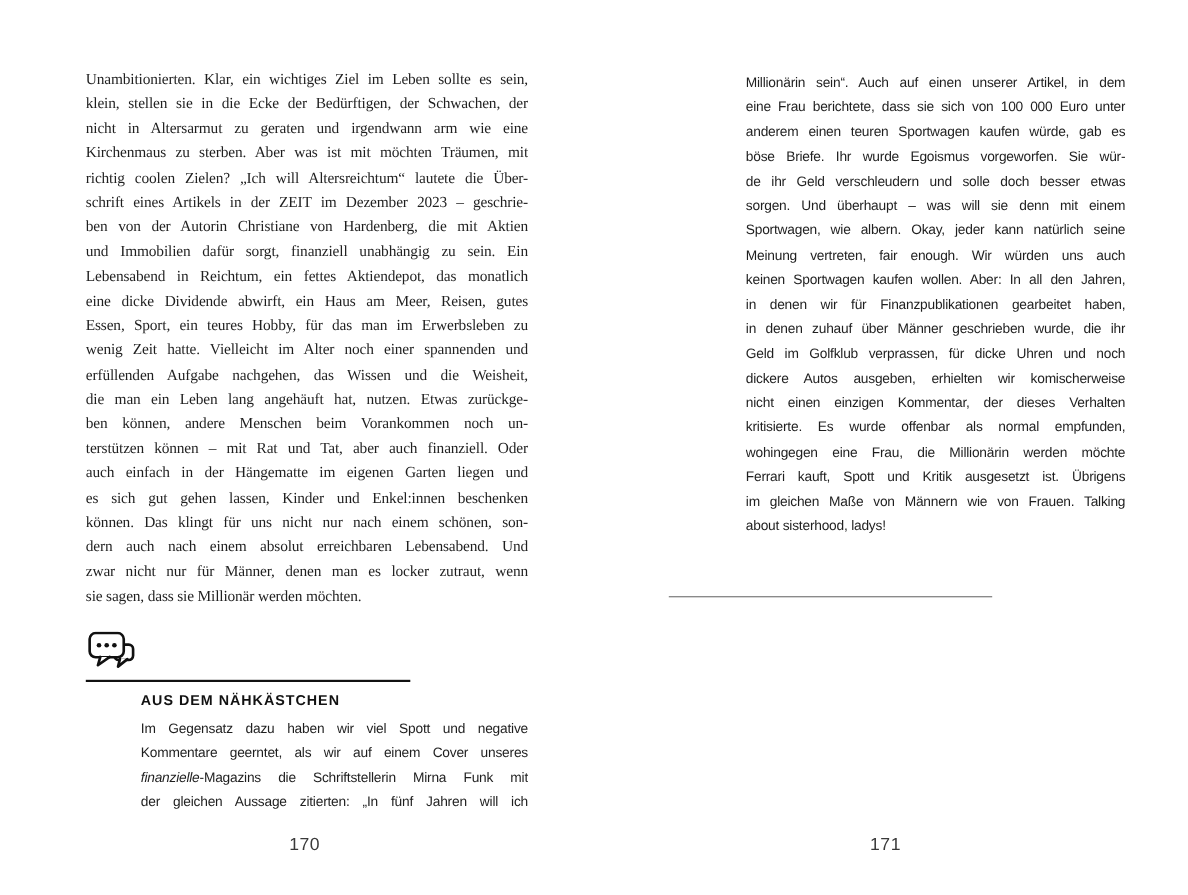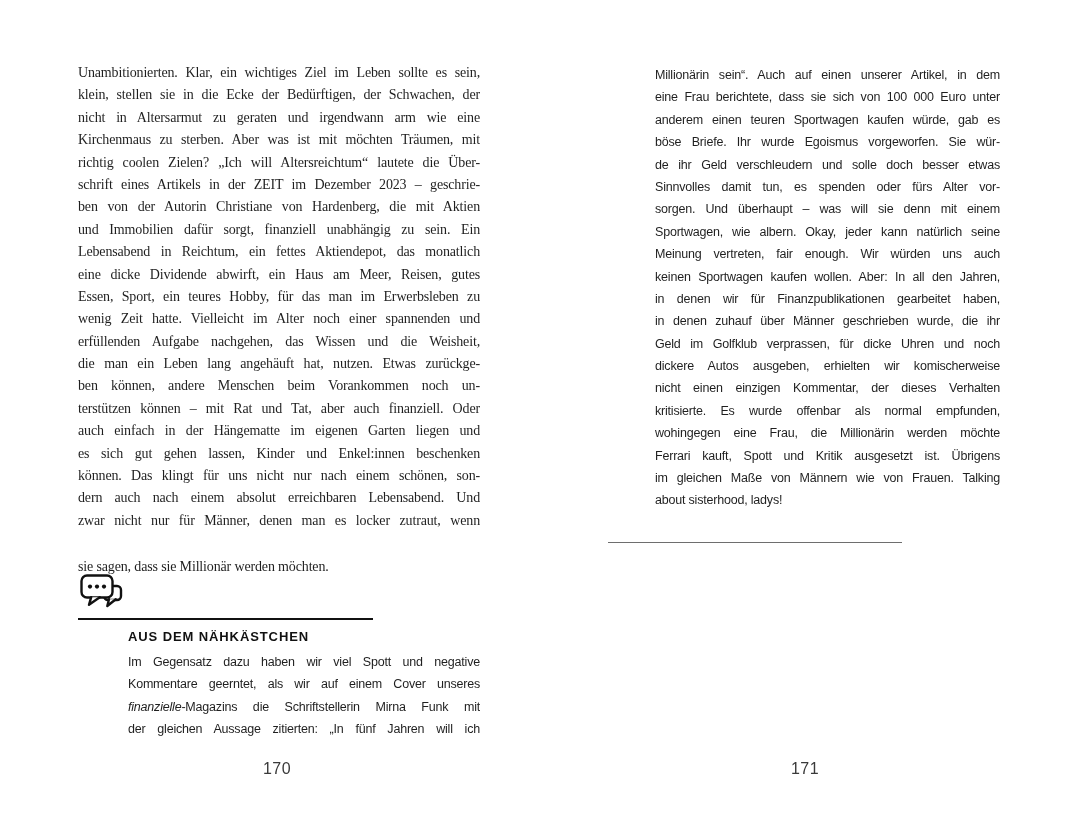--- a/index.html
+++ b/index.html
@@ -135,7 +135,7 @@
 
   <div class="abs page-number" style="left:237px; top:760px;">170</div>
 
-  <div class="abs" style="left:655px; top:64px; width:345px;">
+  <div class="abs" style="left:678px; top:64px; width:345px;">
       <div class="sans-line">Millionärin sein“. Auch auf einen unserer Artikel, in dem</div>
       <div class="sans-line">eine Frau berichtete, dass sie sich von 100 000 Euro unter</div>
       <div class="sans-line">anderem einen teuren Sportwagen kaufen würde, gab es</div>

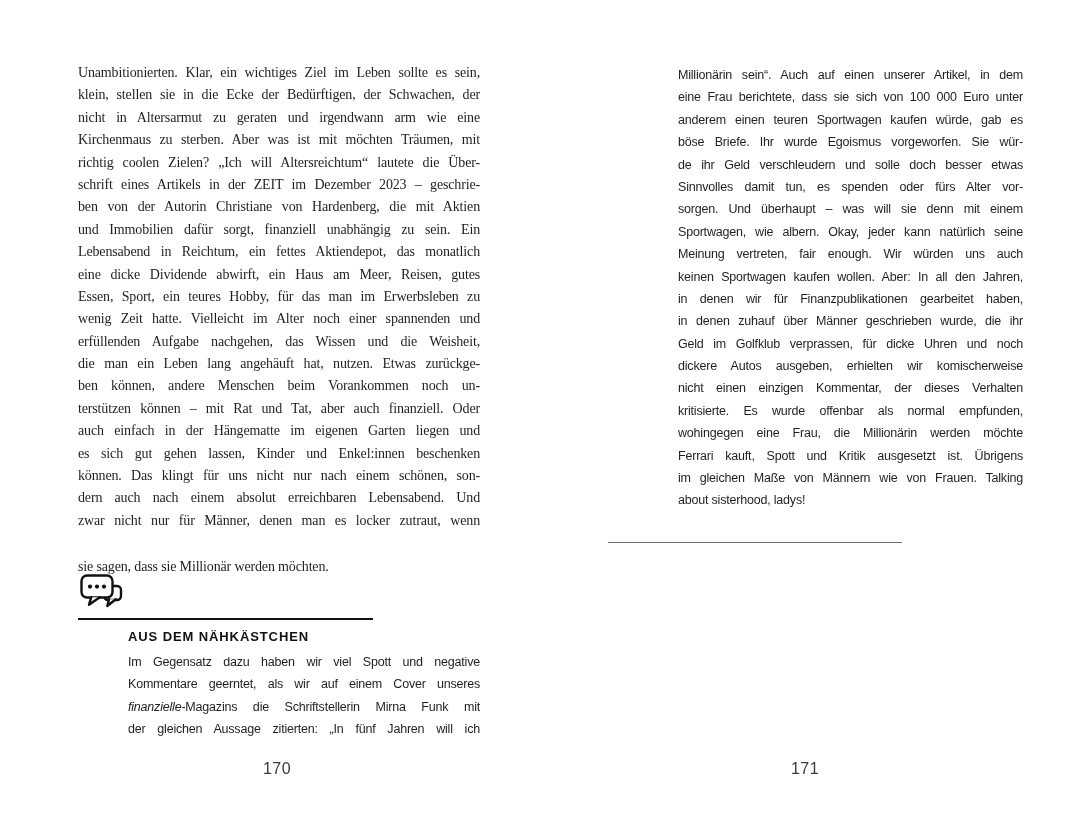--- a/index.html
+++ b/index.html
@@ -141,7 +141,6 @@
       <div class="sans-line">anderem einen teuren Sportwagen kaufen würde, gab es</div>
       <div class="sans-line">böse Briefe. Ihr wurde Egoismus vorgeworfen. Sie wür-</div>
       <div class="sans-line">de ihr Geld verschleudern und solle doch besser etwas</div>
-      <div class="sans-line">Sinnvolles damit tun, es spenden oder fürs Alter vor-</div>
       <div class="sans-line">sorgen. Und überhaupt – was will sie denn mit einem</div>
       <div class="sans-line">Sportwagen, wie albern. Okay, jeder kann natürlich seine</div>
       <div class="sans-line">Meinung vertreten, fair enough. Wir würden uns auch</div>

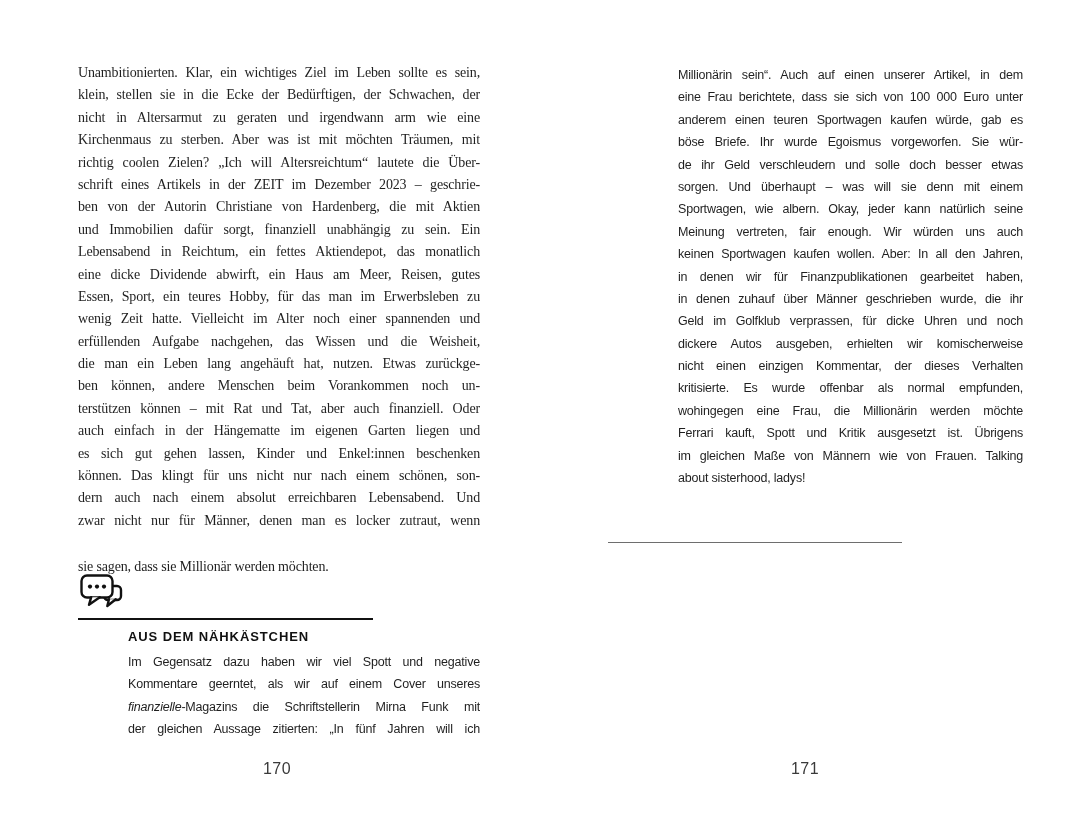--- a/index.html
+++ b/index.html
@@ -31,7 +31,7 @@
     overflow: hidden;
     white-space: normal;
   }
-  .serif-line.ragged { text-align-last: left; margin-top: 24px; }
+  .serif-line.ragged { text-align-last: left; }
 
   
   .sans-line {

